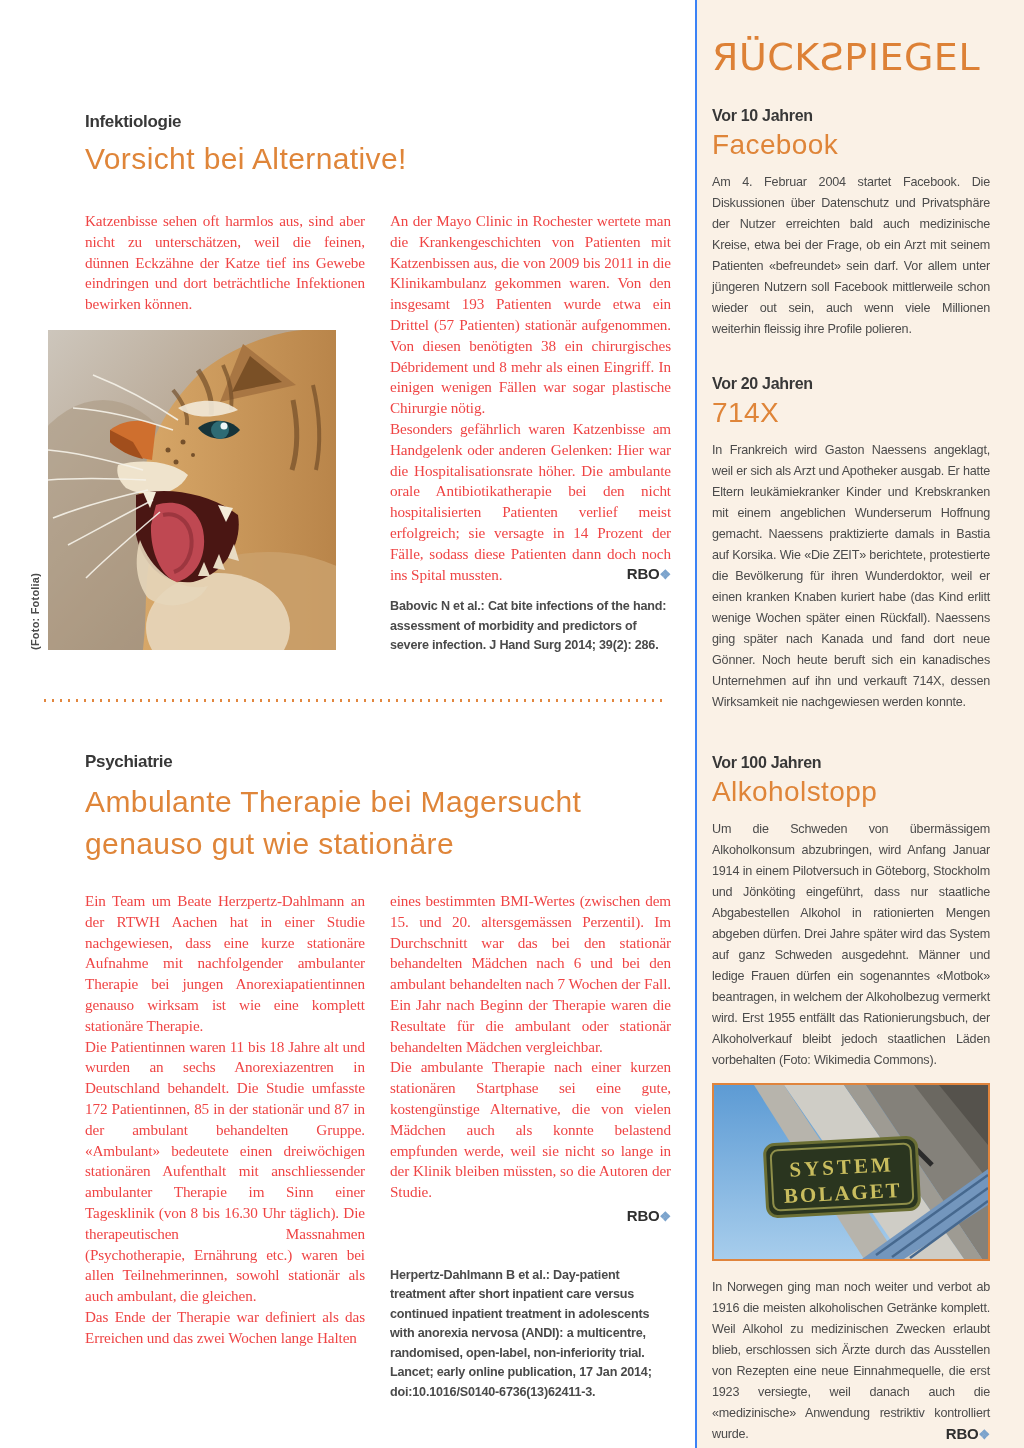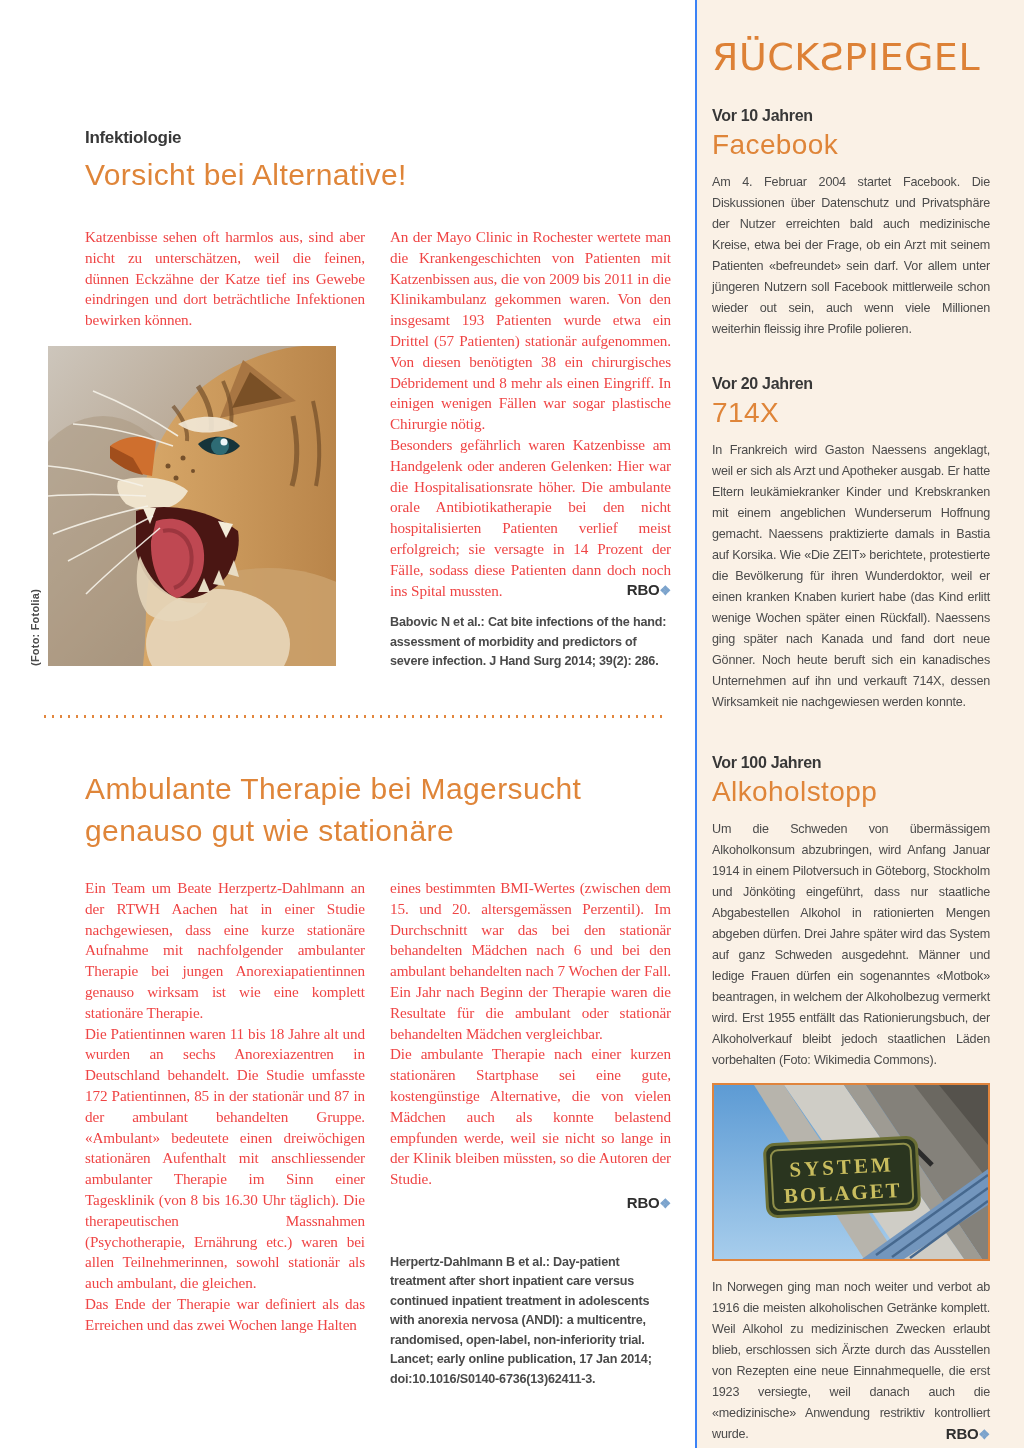--- a/index.html
+++ b/index.html
@@ -10,7 +10,7 @@
     -webkit-font-smoothing:antialiased;
   }
   
-  .main{position:absolute;left:0;top:16px;width:695px;height:1236px;}
+  .main{position:absolute;left:0;top:0;width:695px;height:1236px;}
   .kicker{
     font:700 17px/20px "Liberation Sans",sans-serif;
     color:#383838;letter-spacing:-.3px;

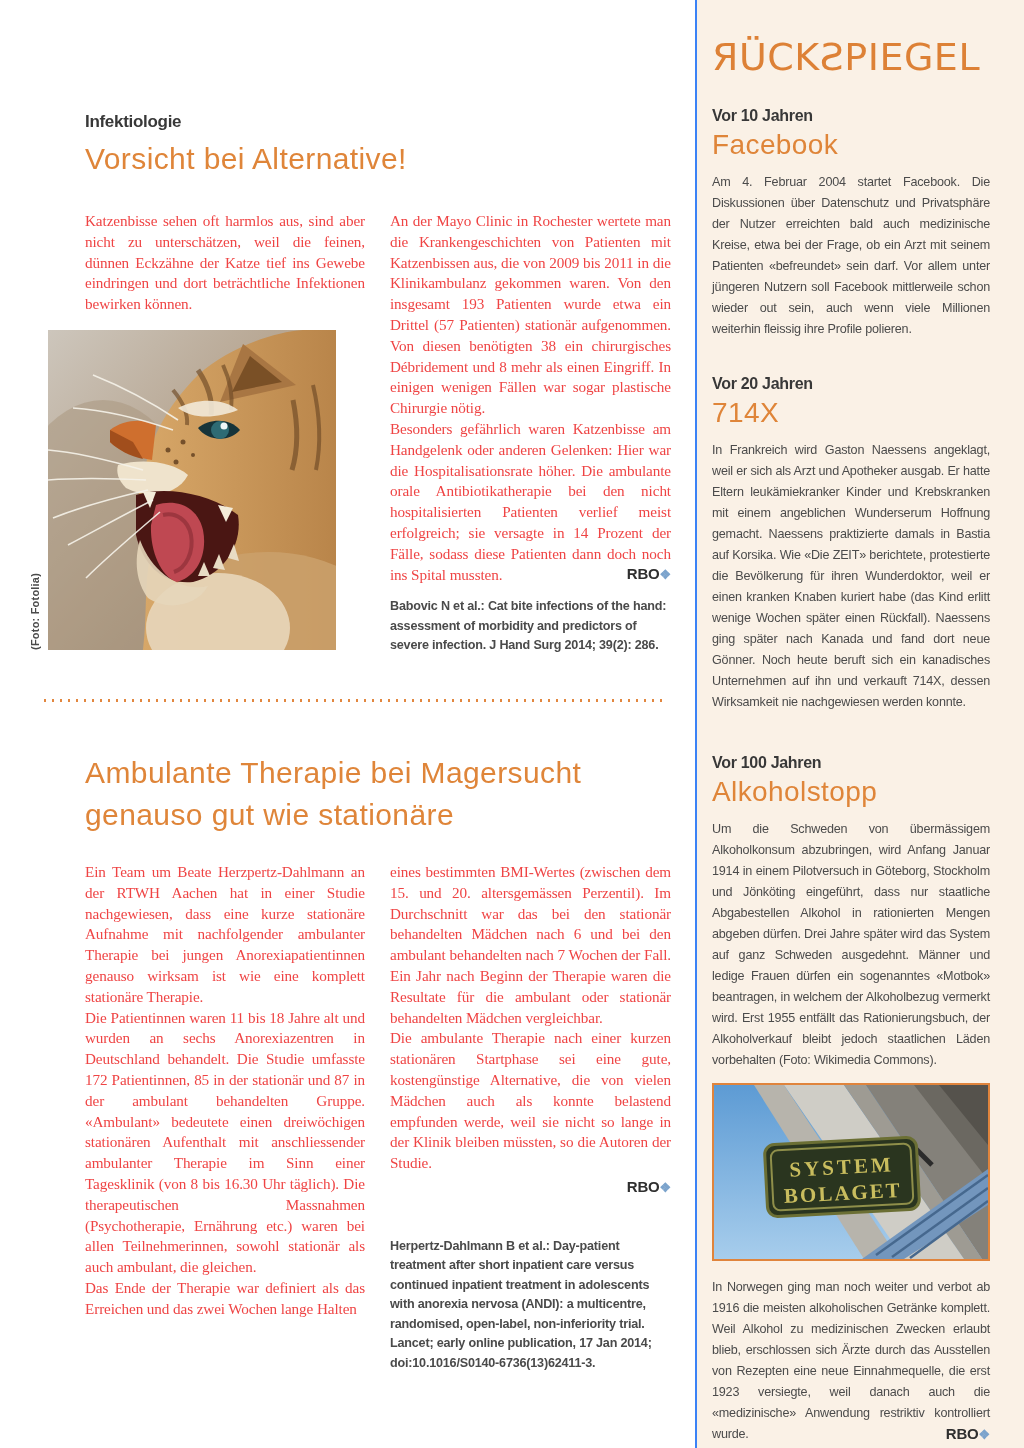--- a/index.html
+++ b/index.html
@@ -194,6 +194,7 @@
   <div class="divider"></div>
 
   <div class="article2">
+    <div class="kicker">Psychiatrie</div>
     <div class="headline two-line">Ambulante Therapie bei Magersucht genauso gut wie stationäre</div>
     <div class="cols">
       <div class="col serif">

